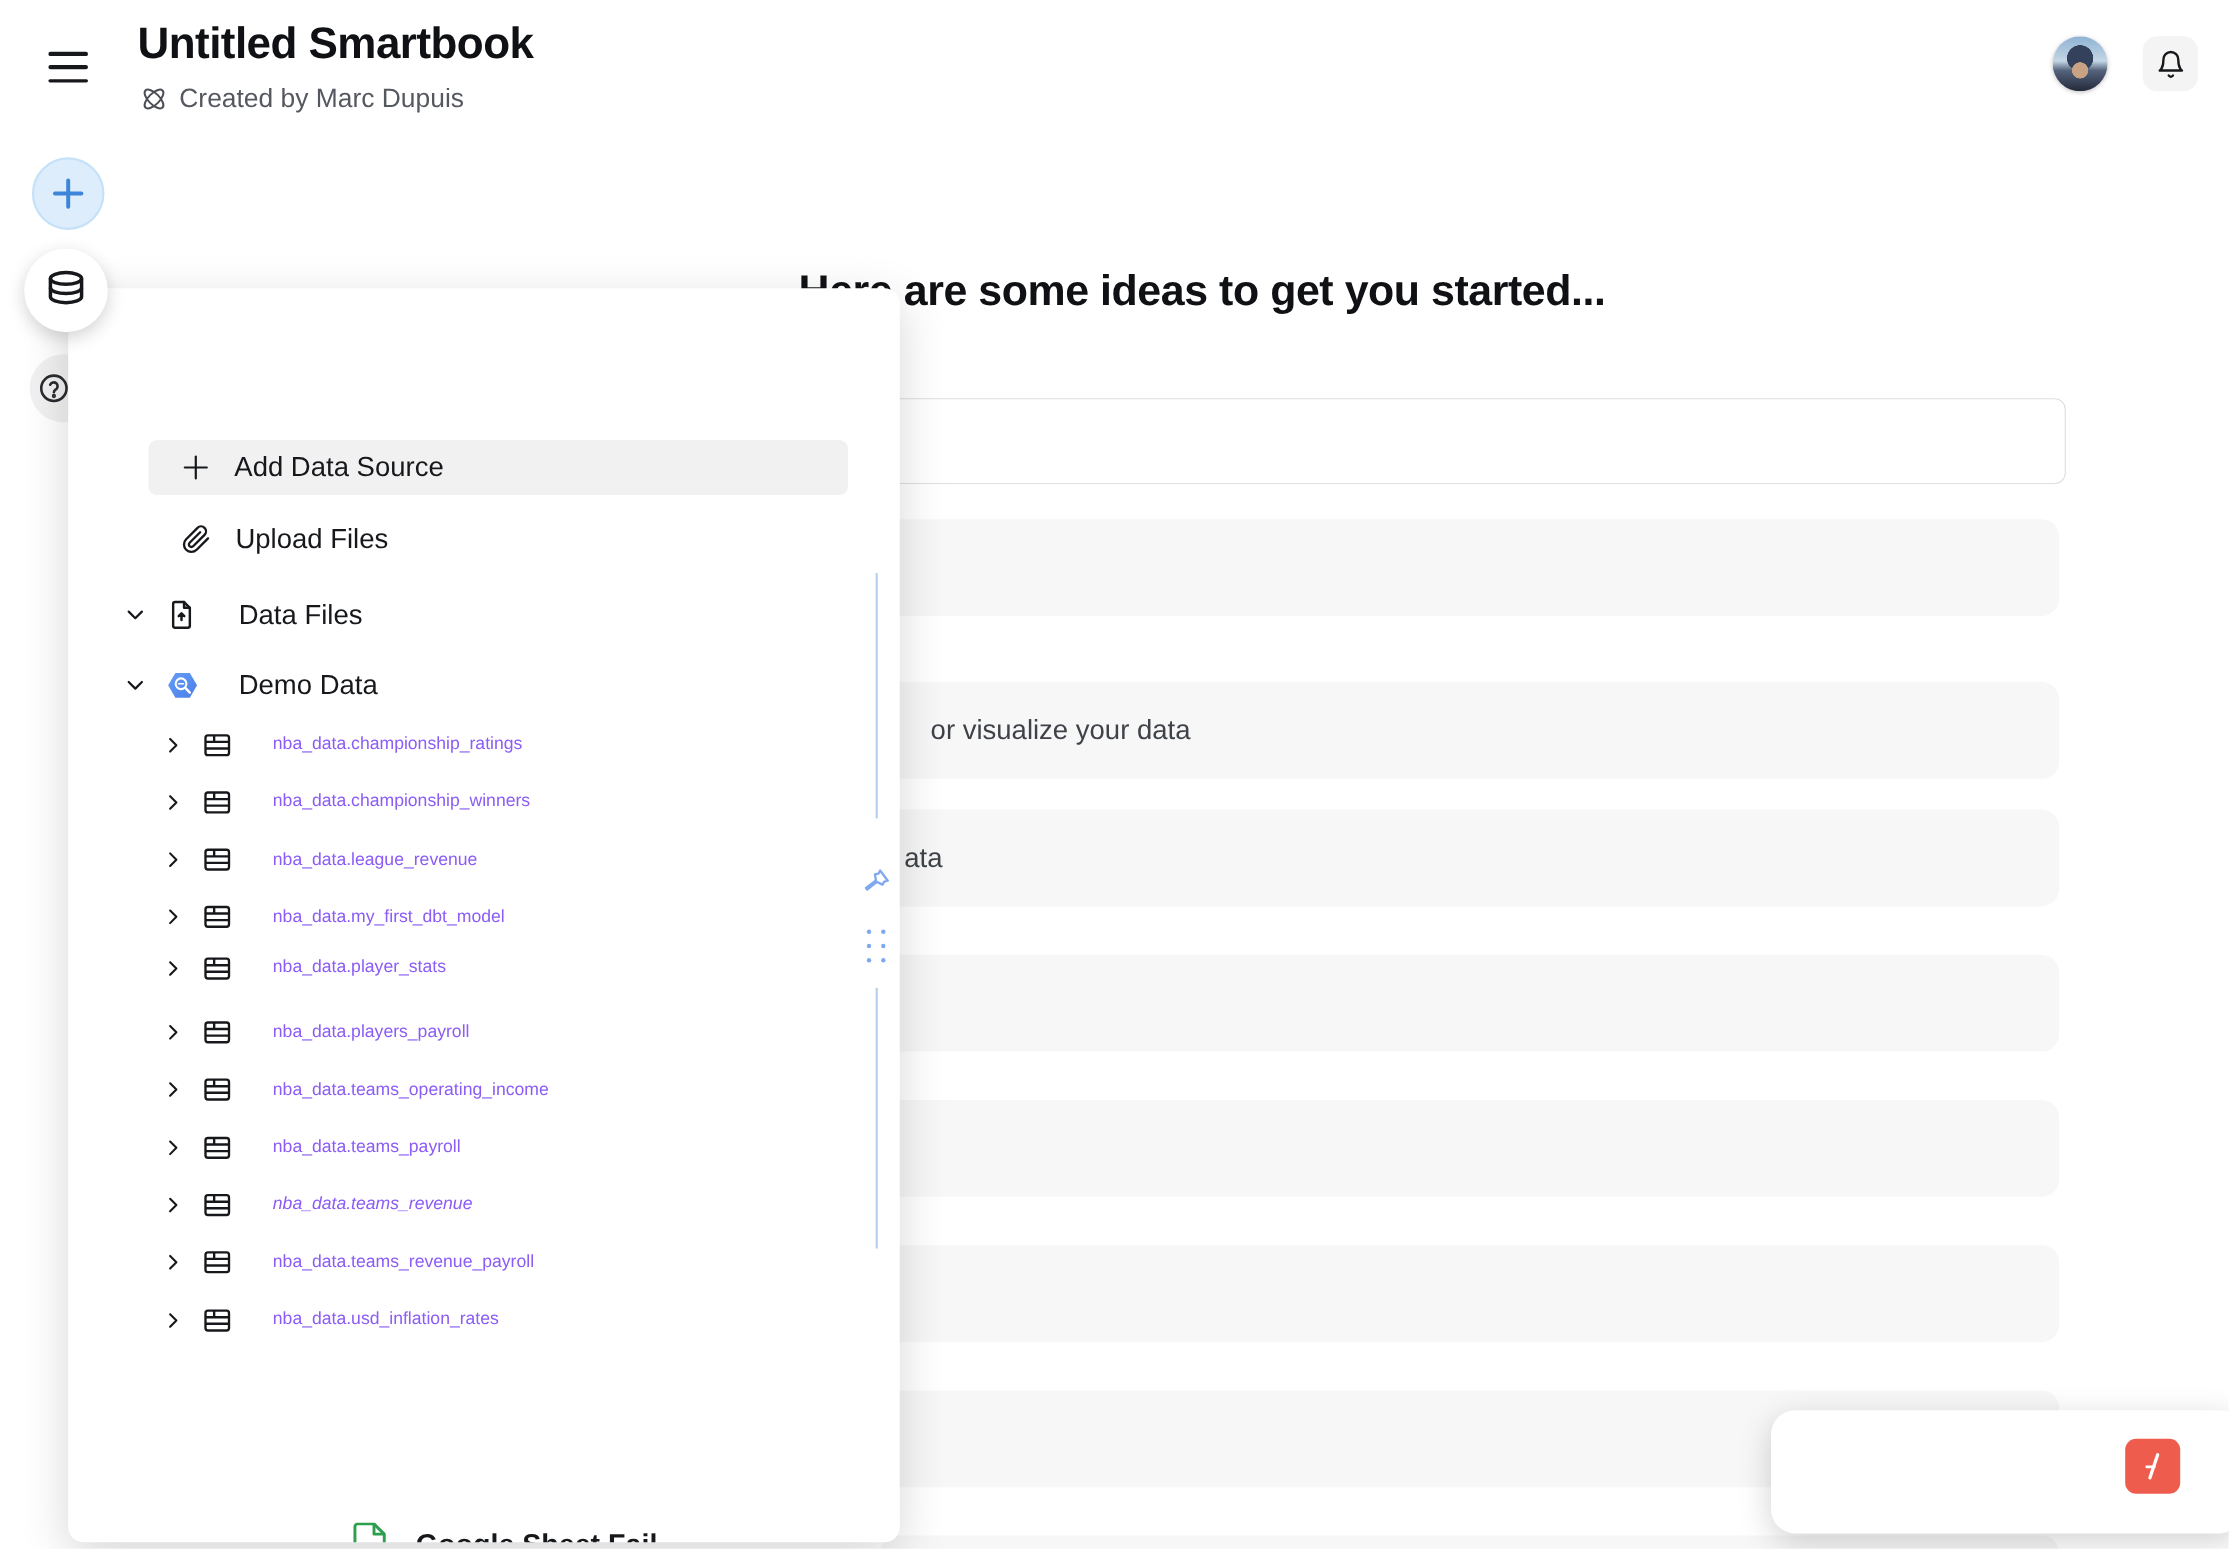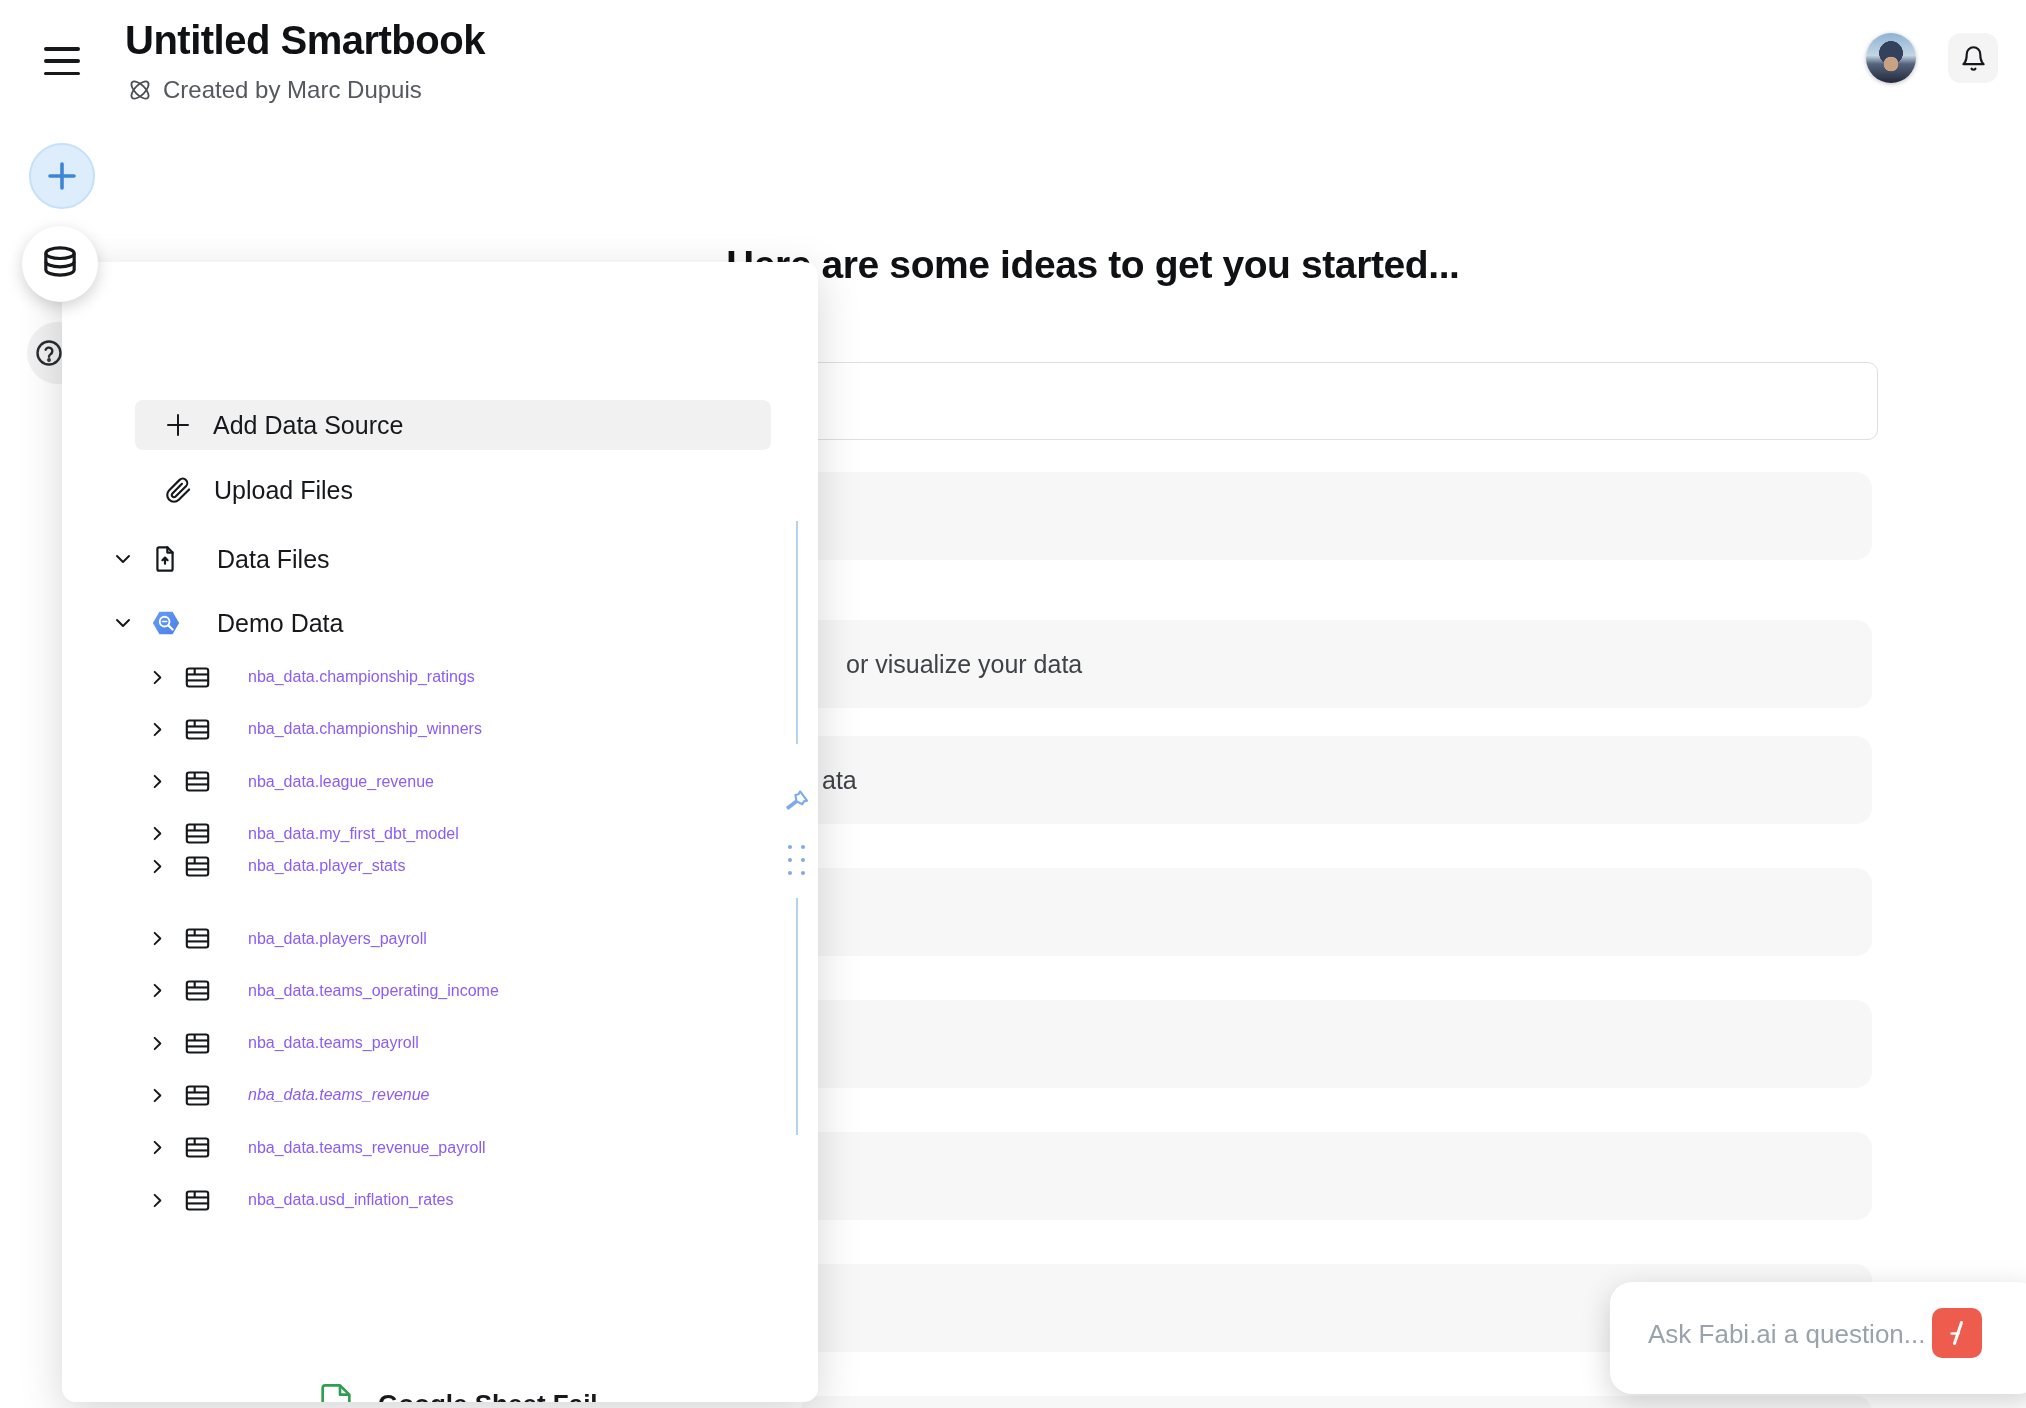--- a/index.html
+++ b/index.html
@@ -300,7 +300,7 @@
     <span class="tree-label">nba_data.my_first_dbt_model</span>
   </div>
 
-  <div class="tree-row" style="top: 581px;">
+  <div class="tree-row" style="top: 595px;">
     <span class="chev">
       <svg width="19" height="19" viewBox="0 0 20 20" fill="none" stroke="#16181b" stroke-width="2" stroke-linecap="round" stroke-linejoin="round">
               <path d="M7 4l6 6-6 6"></path>

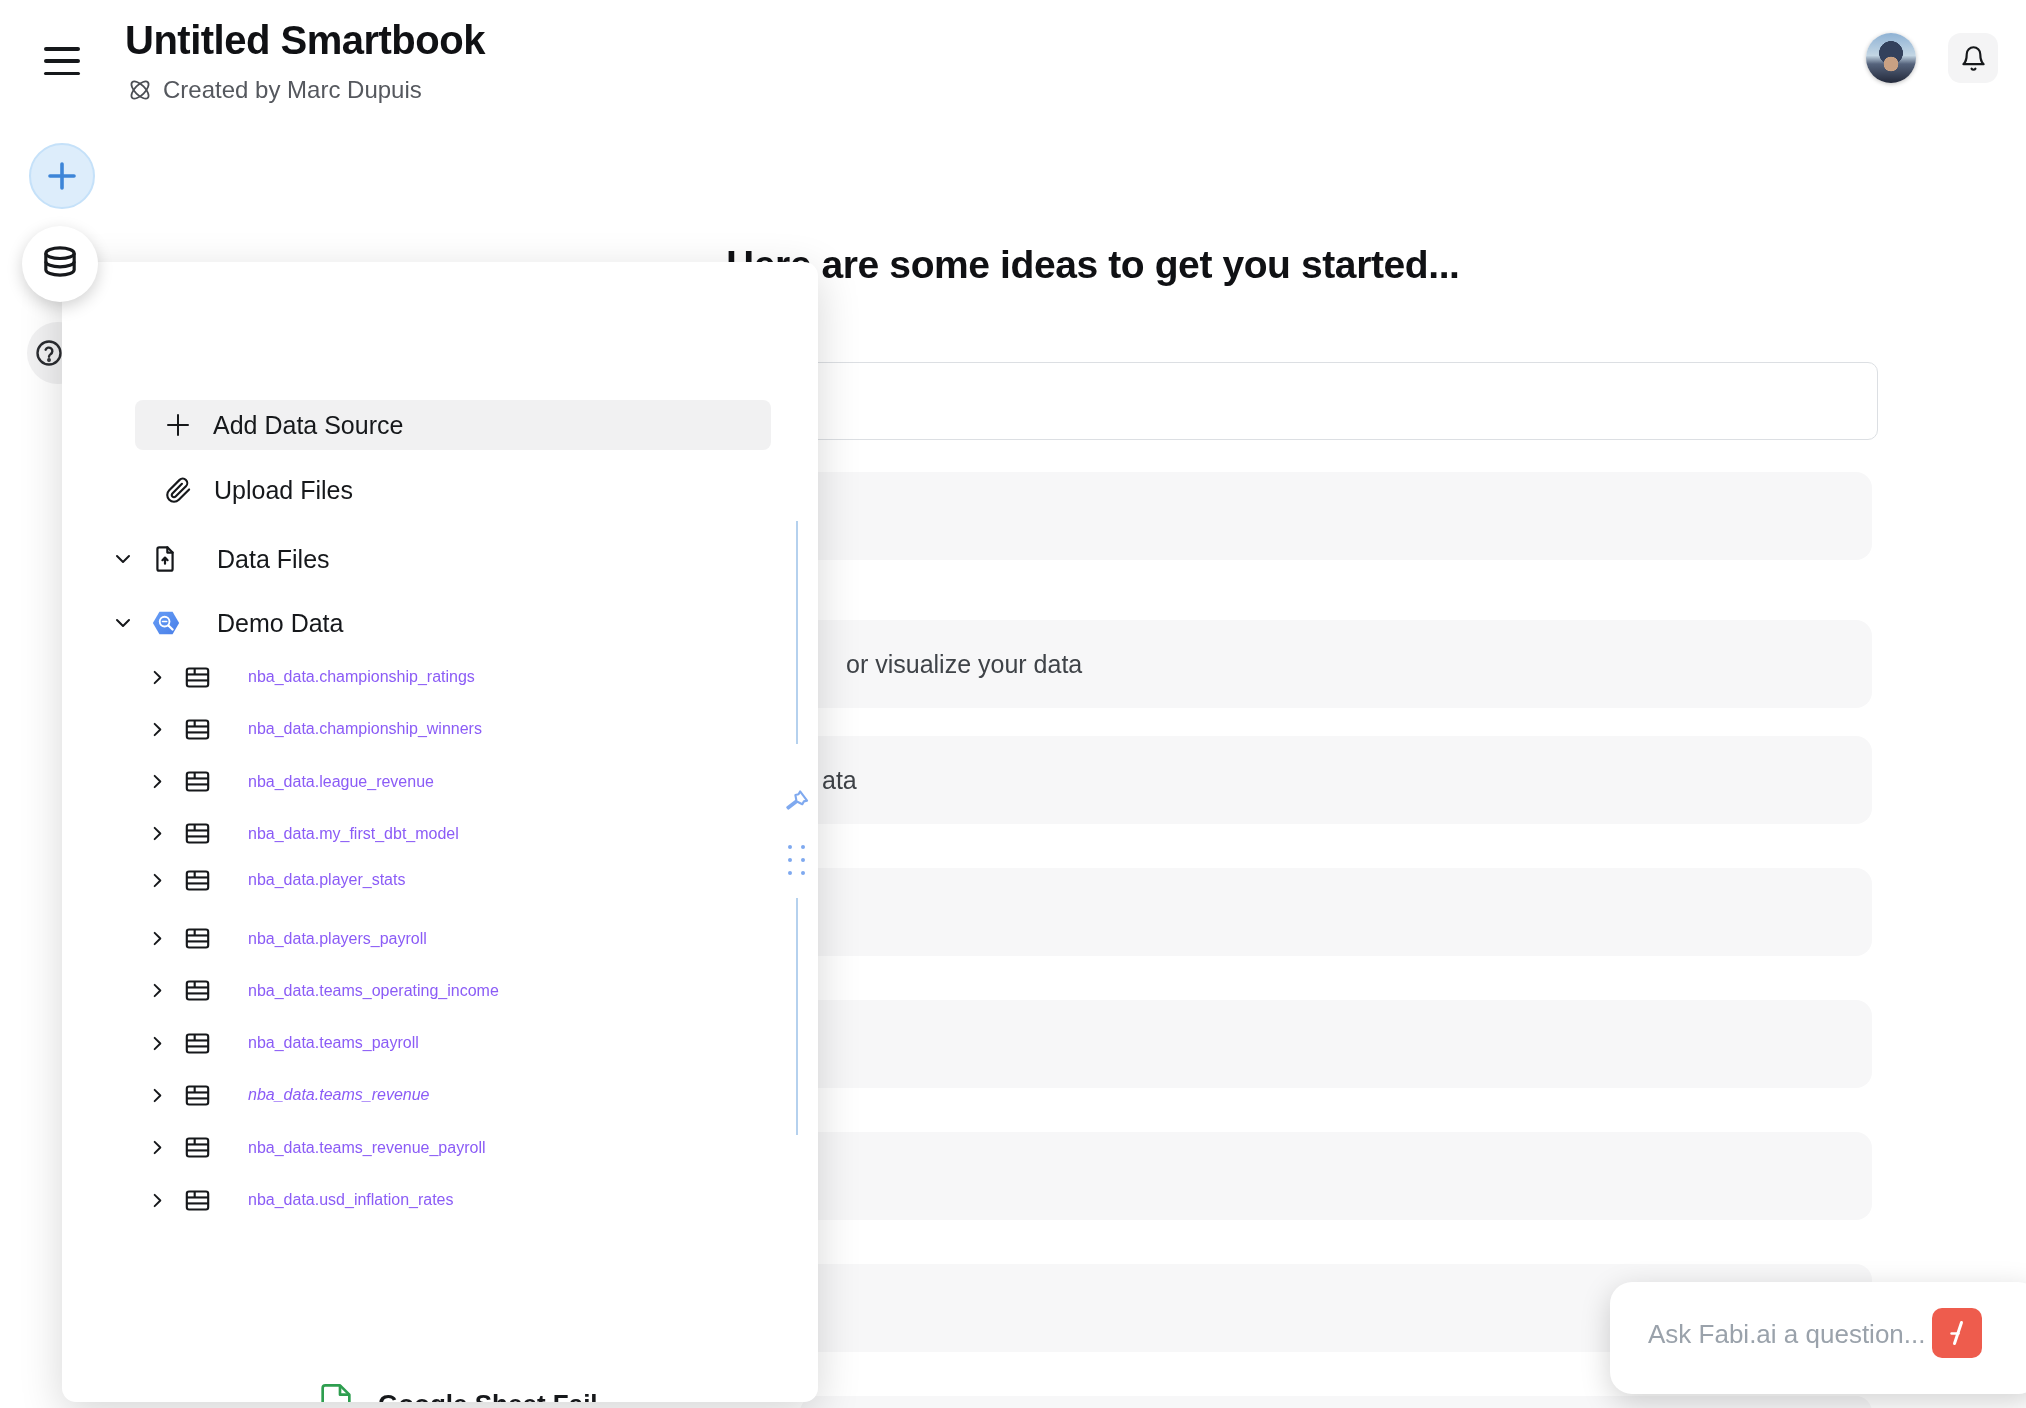--- a/index.html
+++ b/index.html
@@ -432,7 +432,6 @@
   </div>
 
   <div class="abs ask-box">
-    <span class="ph">Ask Fabi.ai a question...</span>
     <div class="ask-btn">
       <span>
         <svg width="30" height="30" viewBox="0 0 30 30" fill="none" stroke="#fff" stroke-linecap="round">

